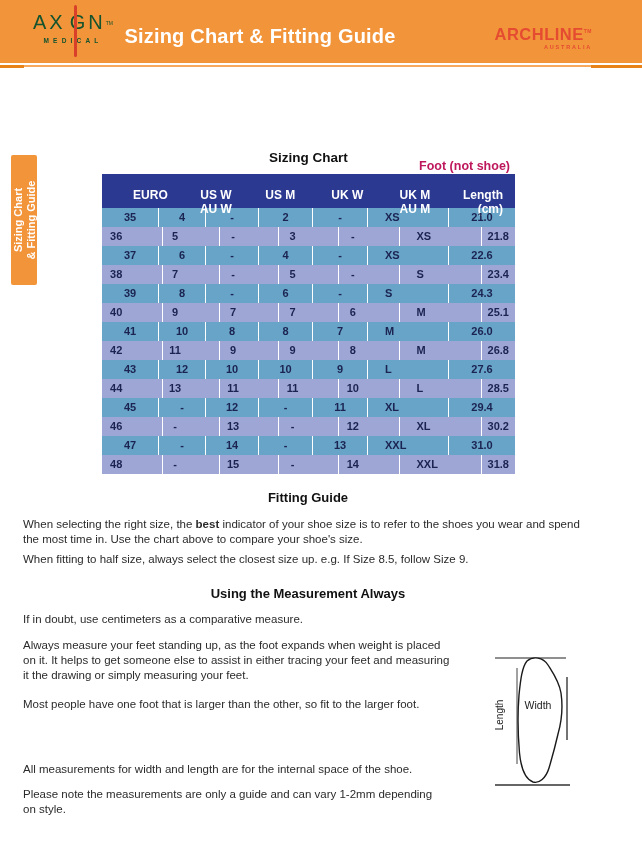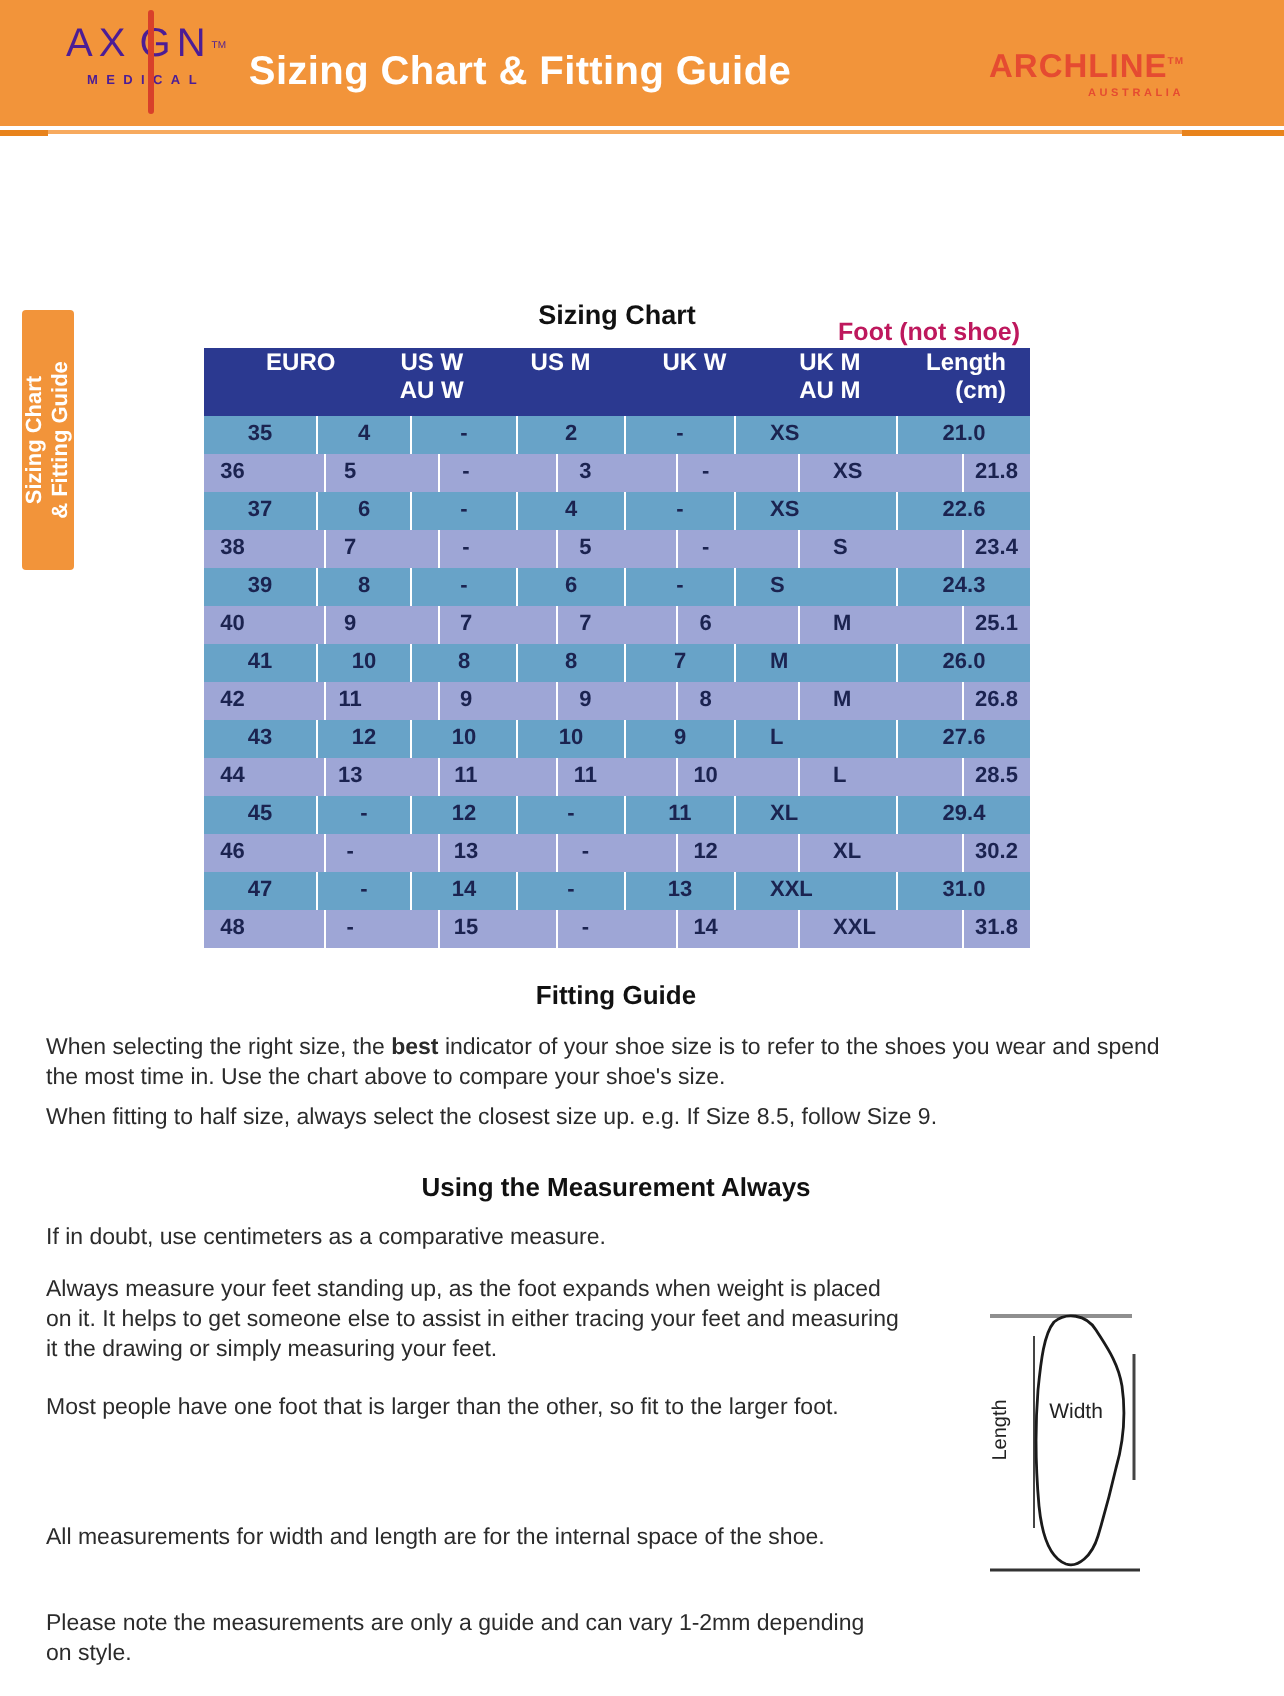--- a/index.html
+++ b/index.html
@@ -9,7 +9,7 @@
 
   
   .band { position:absolute; left:0; top:0; width:642px; height:63px; background:#F2943A; }
-  .brand { position:absolute; left:33px; top:11px; width:80px; color:#4c1d95; z-index:1; }
+  .brand { position:absolute; left:33px; top:11px; width:80px; color:#14532d; z-index:1; }
   .brand-row { display:flex; align-items:flex-start; font-size:20px; font-weight:400; letter-spacing:3px; line-height:22px; }
   .brand-gap { width:10px; }
   .brand-tm { font-size:5px; letter-spacing:0; margin-top:1px; }

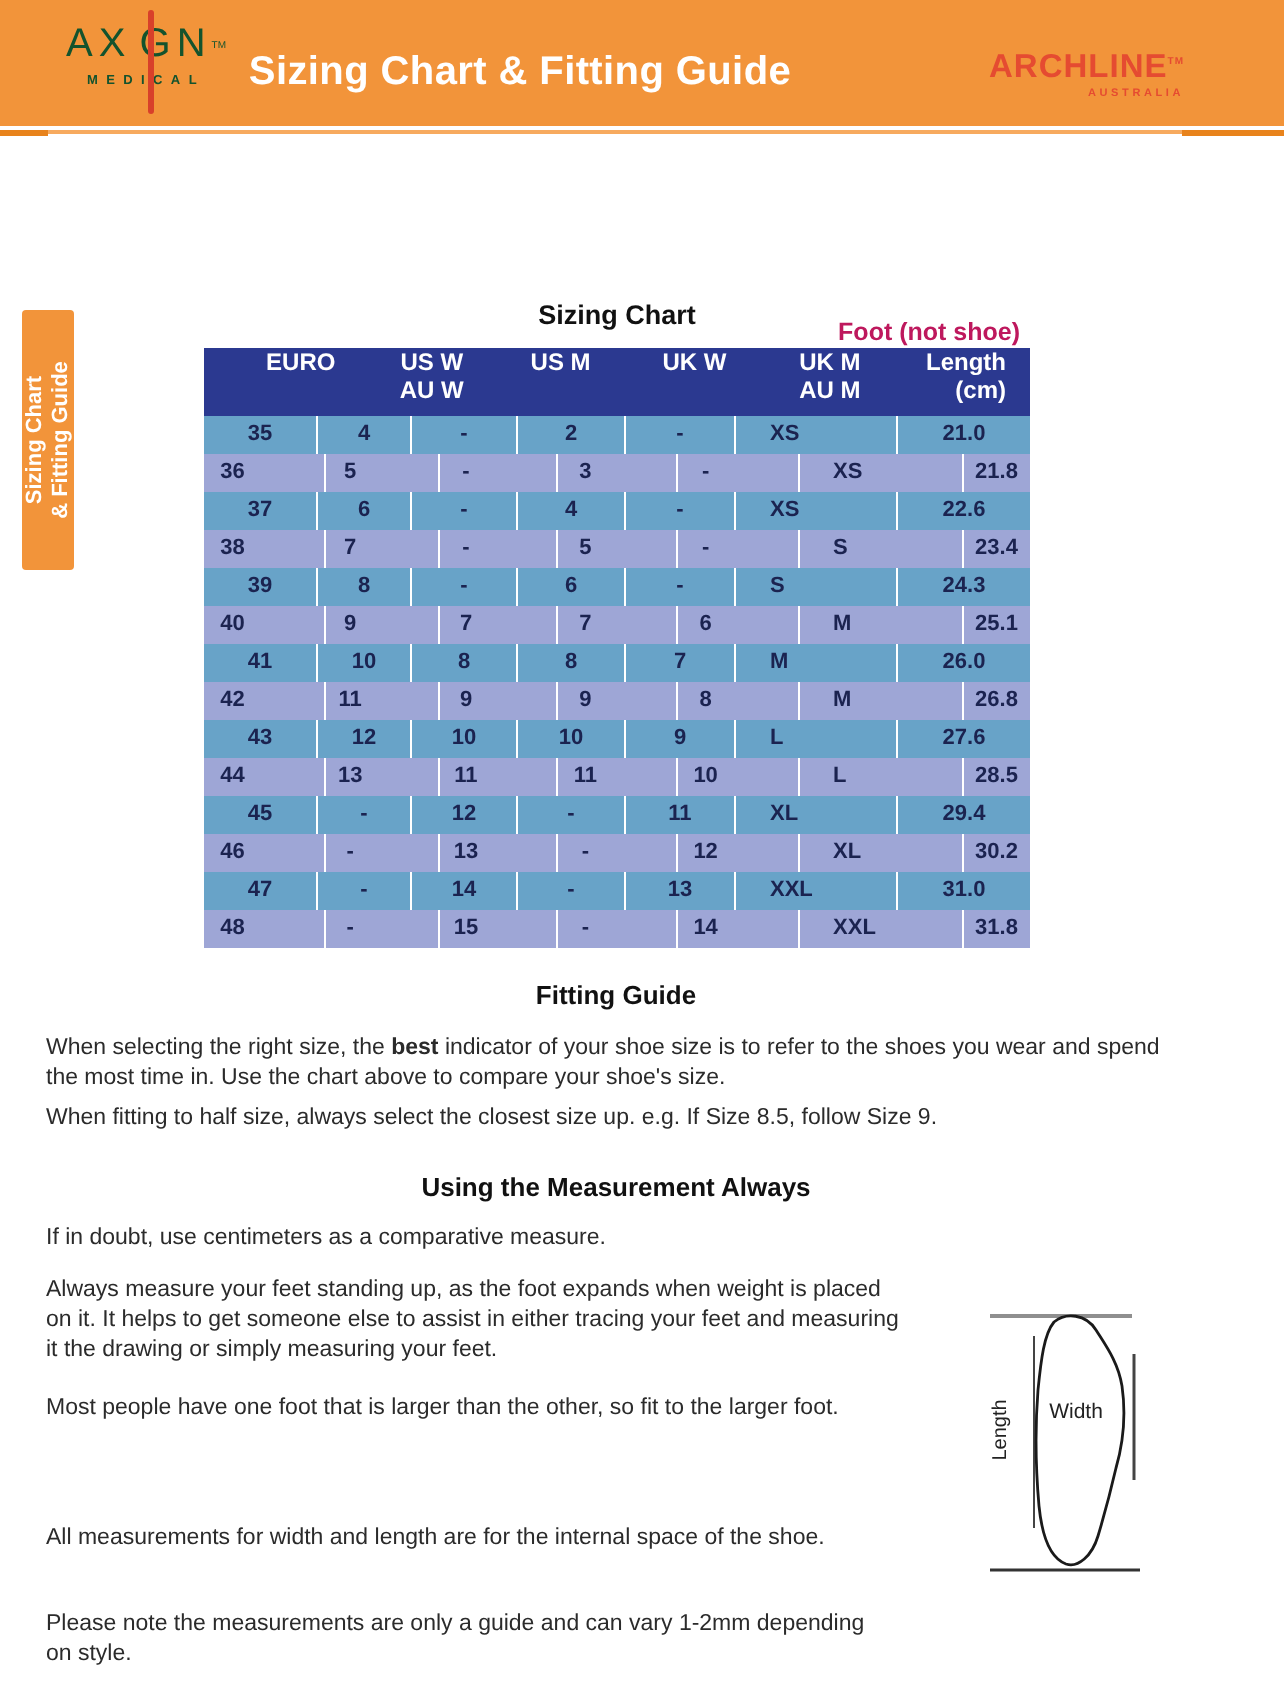--- a/index.html
+++ b/index.html
@@ -33,7 +33,7 @@
   .foot-note { position:absolute; left:395px; top:159px; width:115px; text-align:right; font-size:12.5px; font-weight:bold; color:#be185d; }
   .sizing-table { position:absolute; left:102px; top:174px; width:413px; }
   .thead { display:flex; background:#2B3990; height:34px; color:#fff; font-weight:bold; font-size:12px; text-align:center; }
-  .th { padding-top:1px; line-height:13.5px;margin-left:28px; }
+  .th { padding-top:15px; line-height:13.5px;margin-left:28px; }
   .tr { display:flex; height:19px; line-height:19px; font-size:11px; font-weight:bold; color:#1B2350; text-align:center; }
   .tr.dark { background:#68A3C8; }
   .tr.light { background:#9EA6D6;gap:32px; }

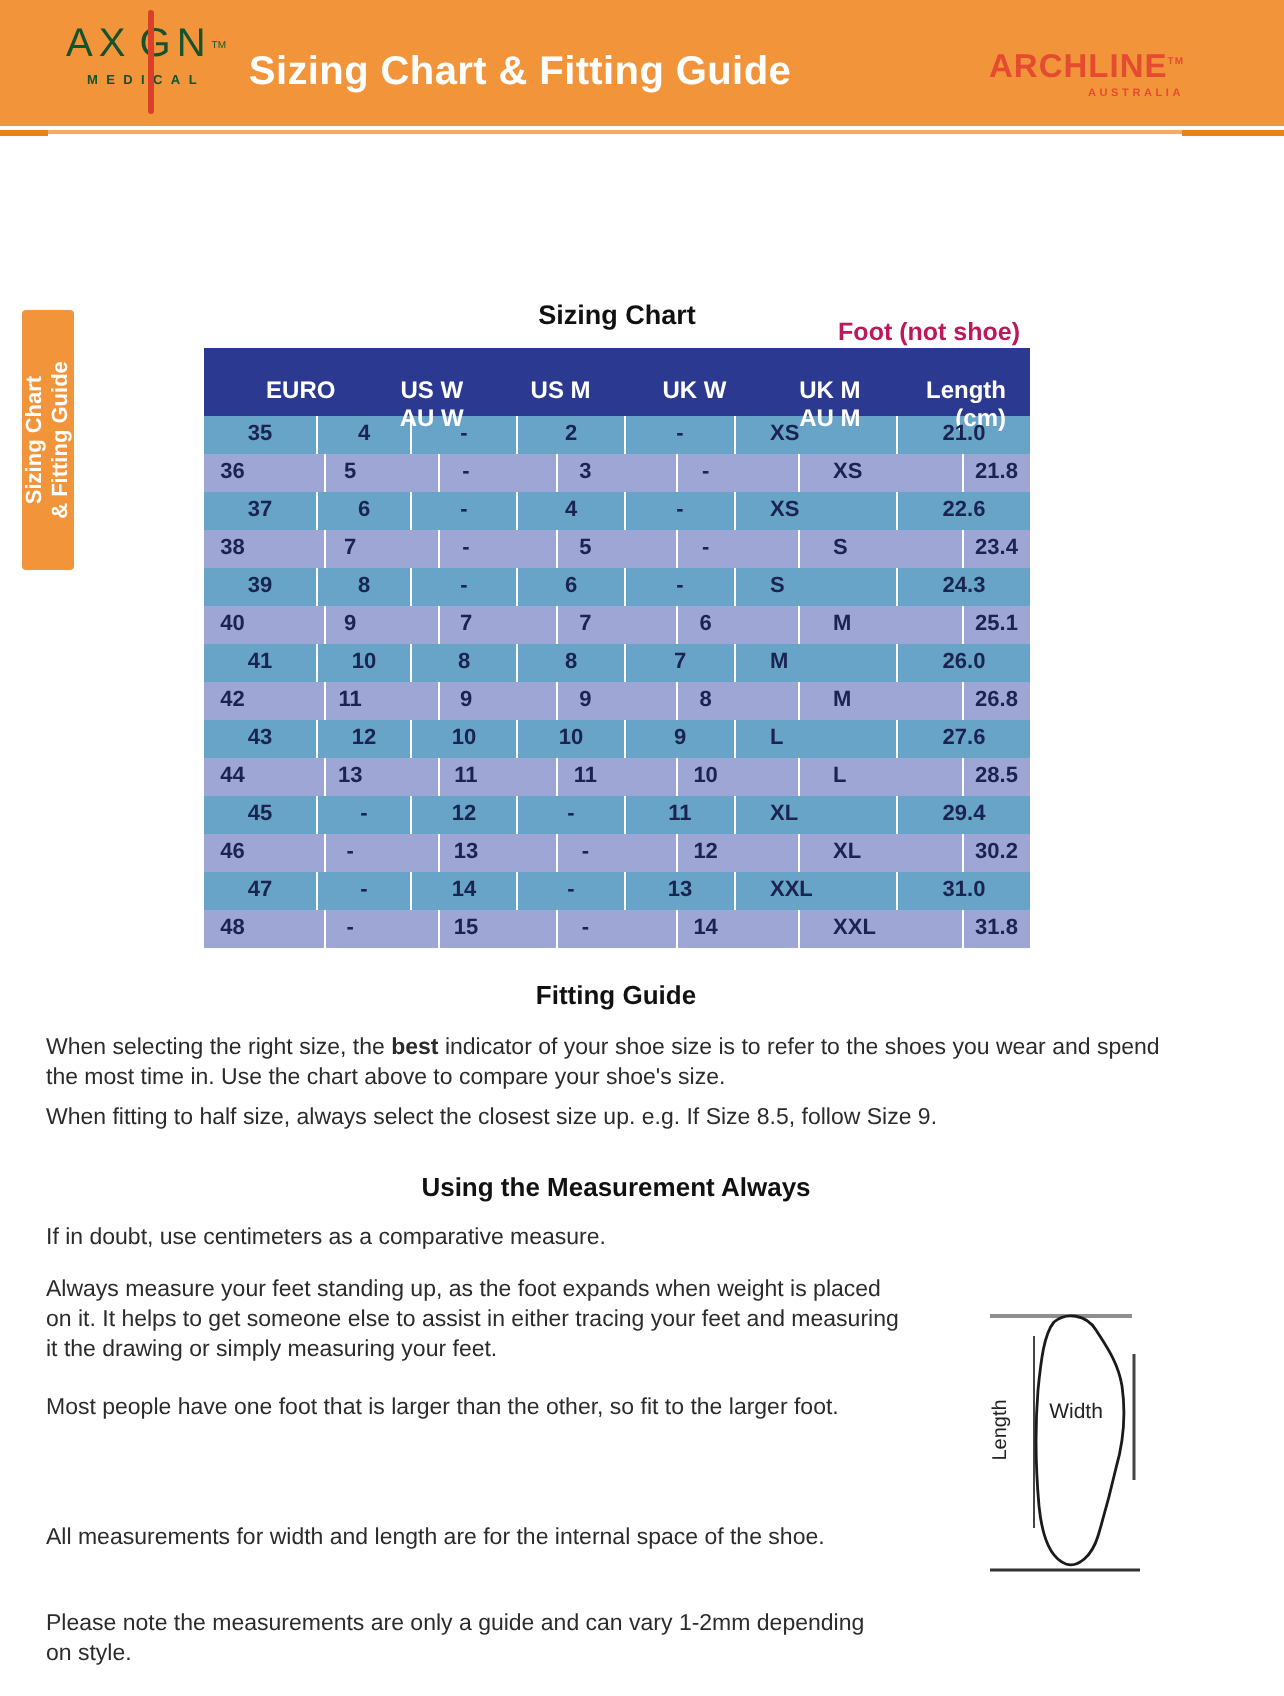--- a/index.html
+++ b/index.html
@@ -52,7 +52,7 @@
   #p4 { top:638px; width:470px; }
   #p5 { top:697px; width:500px; }
   #p6 { top:762px; width:500px; }
-  #p7 { top:805px; width:480px; }
+  #p7 { top:787px; width:480px; }
   .b { font-weight:bold; }
 
   

